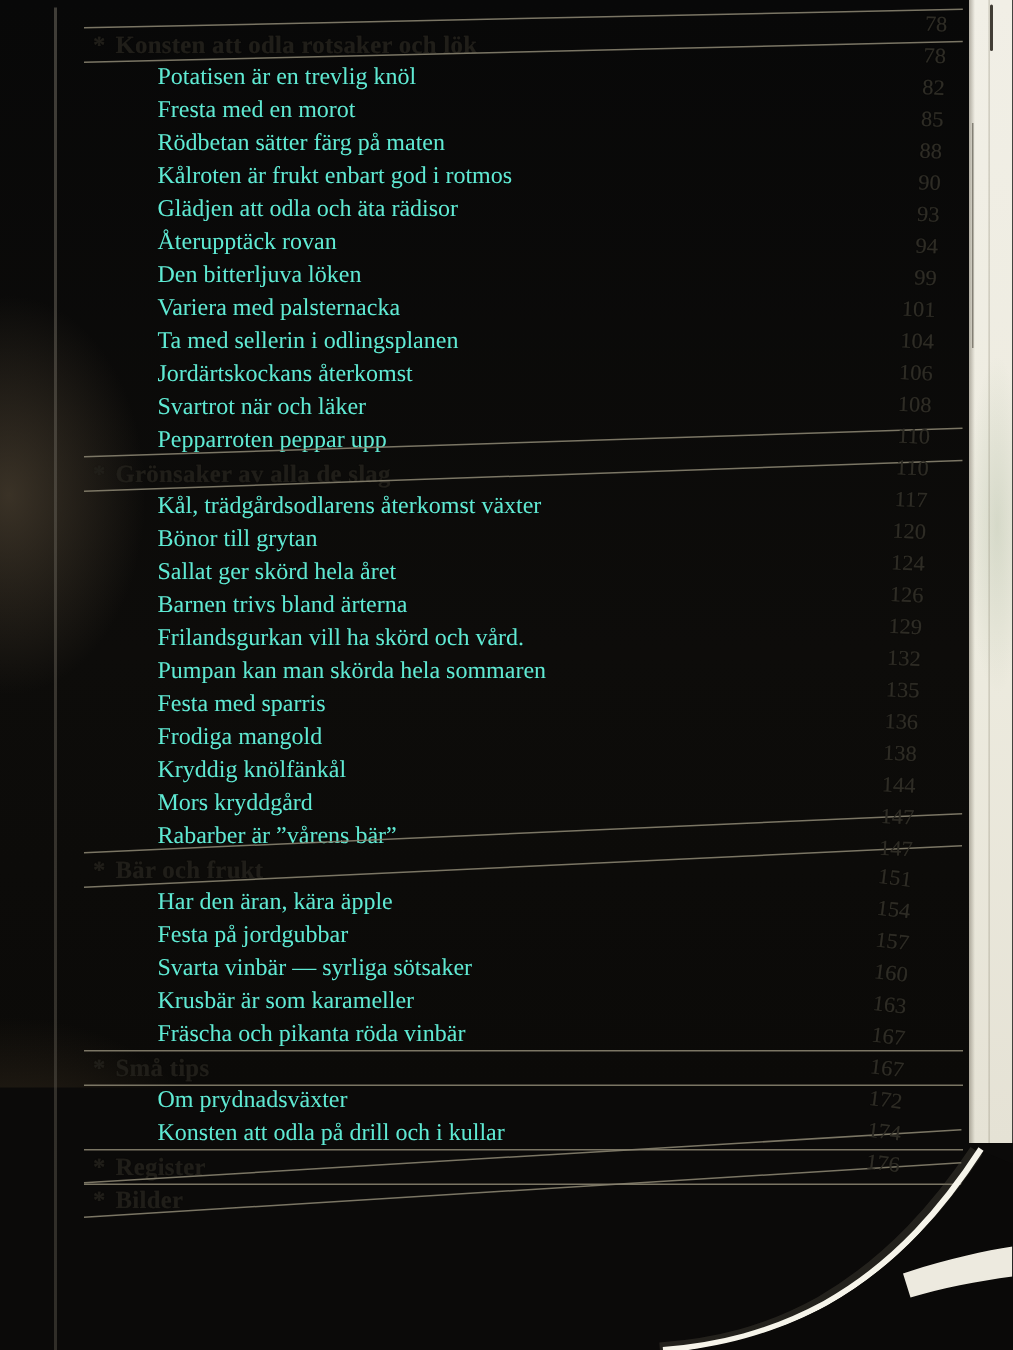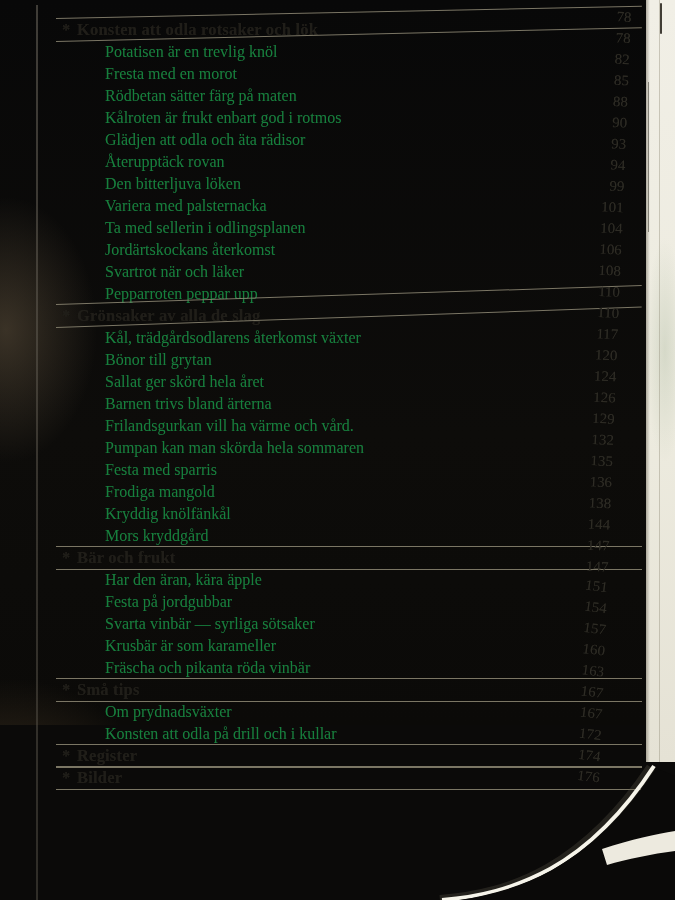--- a/index.html
+++ b/index.html
@@ -40,7 +40,7 @@
   
   .titles{position:absolute;left:26px;top:14px;width:580px;z-index:3;}
   .row{position:relative;height:22px;line-height:22px;white-space:nowrap;
-    font-size:16px;color:#15803d;padding-left:43px;
+    font-size:16px;color:#5eead4;padding-left:43px;
     text-shadow:0 0 .5px rgba(43,41,34,.55);}
   .row .star{display:none;}
   .row.section{padding-left:0;font-weight:bold;font-size:16.5px;

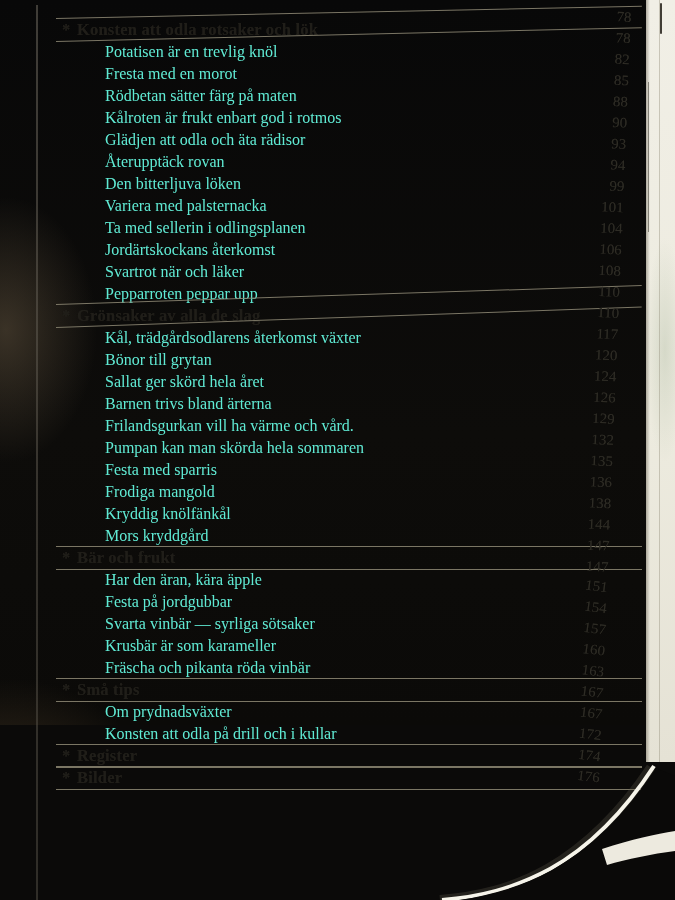--- a/index.html
+++ b/index.html
@@ -145,7 +145,7 @@
         <span class="label">Barnen trivs bland ärterna</span>
       </div>
         <div class="row entry">
-        <span class="label">Frilandsgurkan vill ha värme och vård.</span>
+        <span class="label">Frilandsgurkan vill ha skörd och vård.</span>
       </div>
         <div class="row entry">
         <span class="label">Pumpan kan man skörda hela sommaren</span>

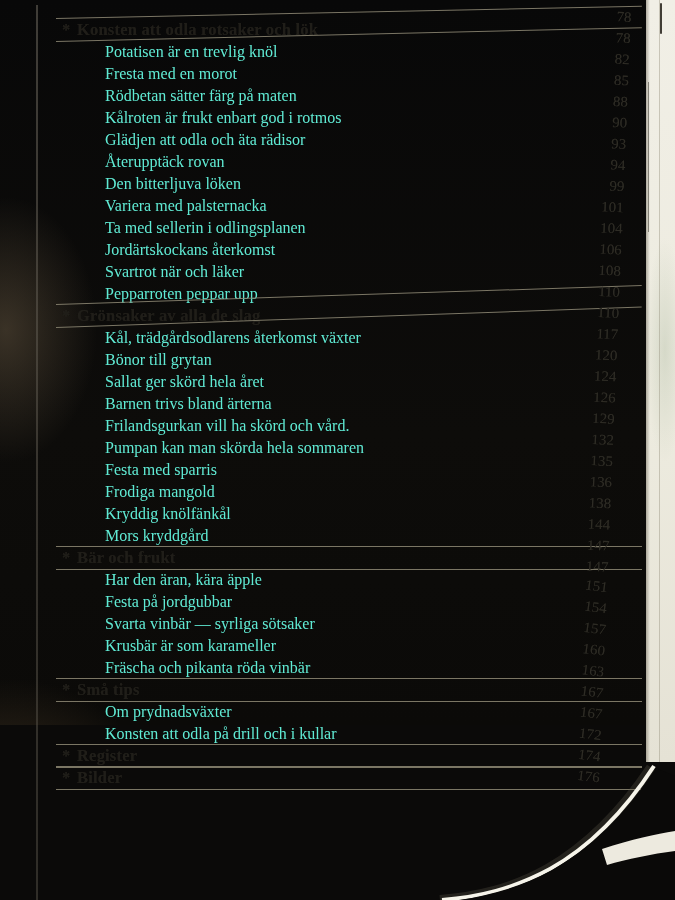--- a/index.html
+++ b/index.html
@@ -161,6 +161,9 @@
       </div>
         <div class="row entry">
         <span class="label">Mors kryddgård</span>
+      </div>
+        <div class="row entry">
+        <span class="label">Rabarber är ”vårens bär”</span>
       </div>
         <div class="row section">
         <span class="star">*</span><span class="label">Bär och frukt</span>

